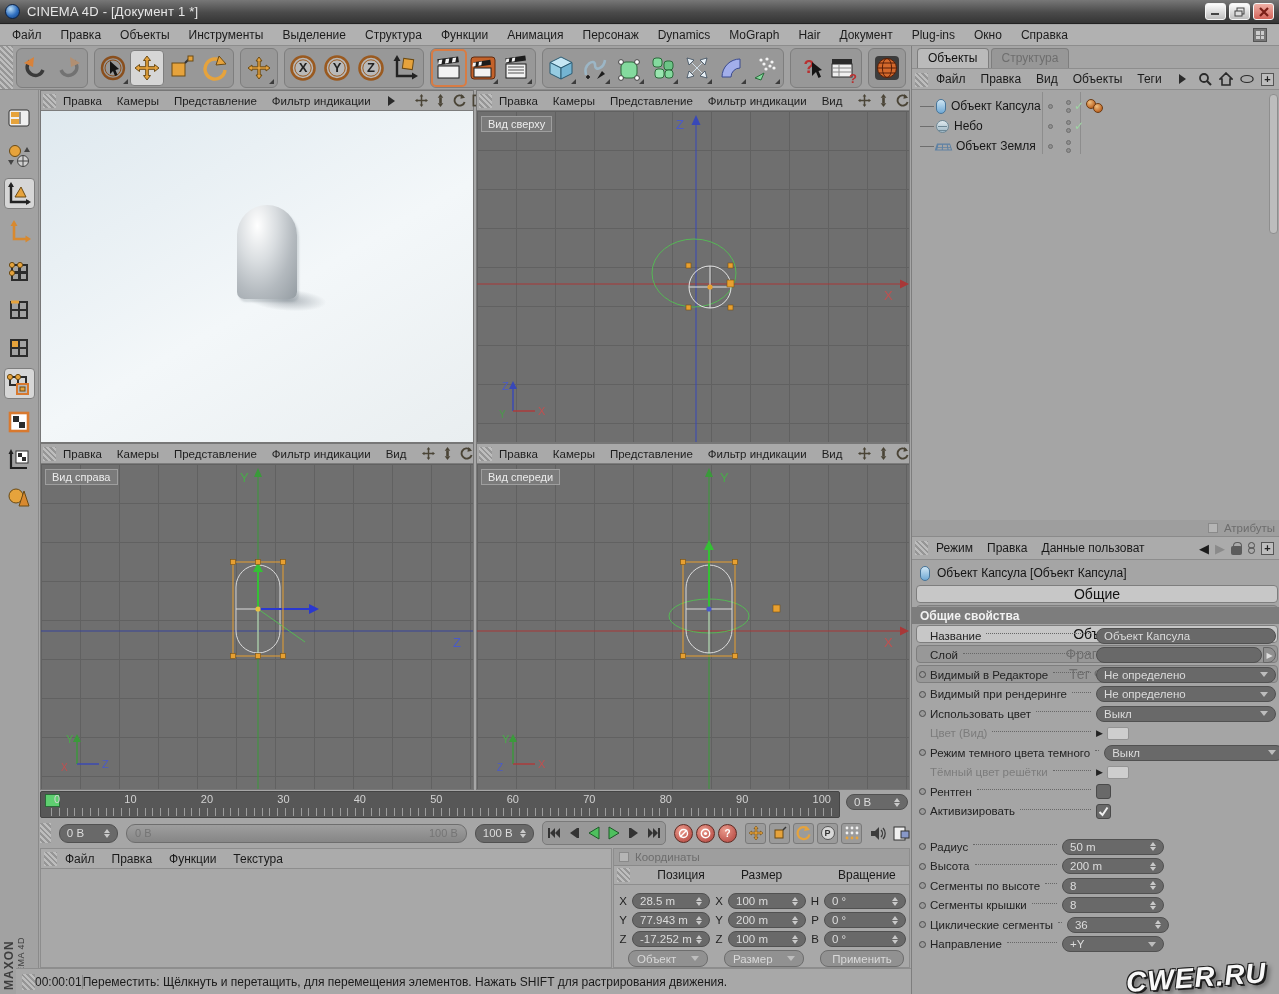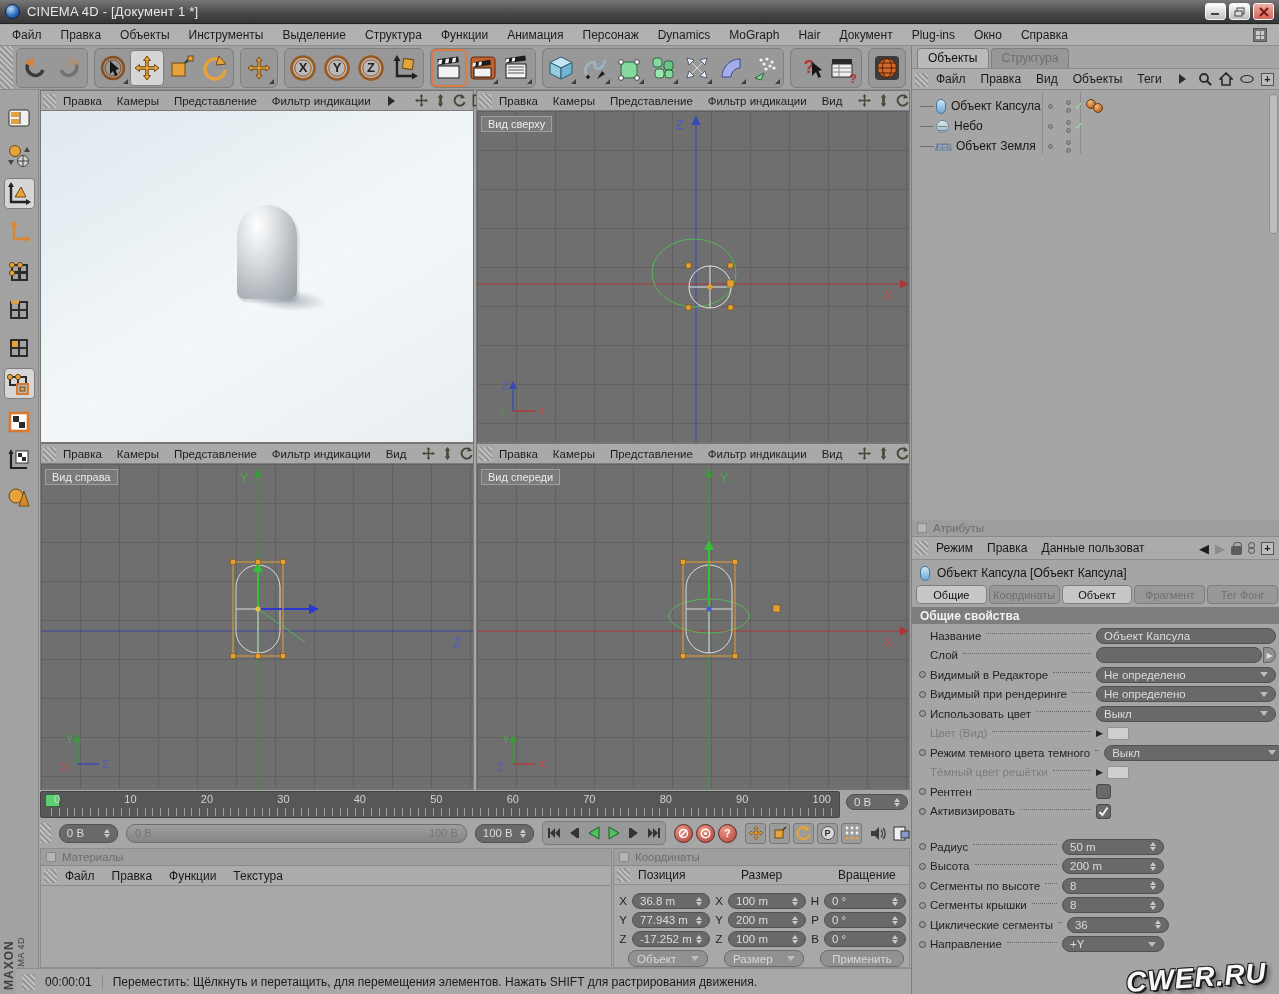--- a/index.html
+++ b/index.html
@@ -130,7 +130,7 @@
 .floorico{width:15px;height:9px;background:linear-gradient(#cfe2f0,#8fb4d4);border:1px solid #5f82a4;transform:perspective(20px) rotateX(40deg);background-image:linear-gradient(90deg,#5f82a4 1px,transparent 1px),linear-gradient(#5f82a4 1px,transparent 1px);background-size:5px 4px;flex:none;}
 
 
-.attrtitle{position:absolute;left:0;top:474px;width:368px;}
+.attrtitle{position:absolute;left:0;top:474px;width:368px;justify-content:flex-end;}
 .attrmenu{position:absolute;left:0;top:491px;width:368px;height:23px;background:#ababab;border-bottom:1px solid #8d8d8d;display:flex;align-items:center;gap:14px;padding:0 6px 0 24px;font-size:12px;}
 .attrmenu .drag{position:absolute;left:3px;top:4px;width:13px;height:14px;}
 .attrmenu .icons{margin-left:auto;display:flex;align-items:center;gap:6px;}

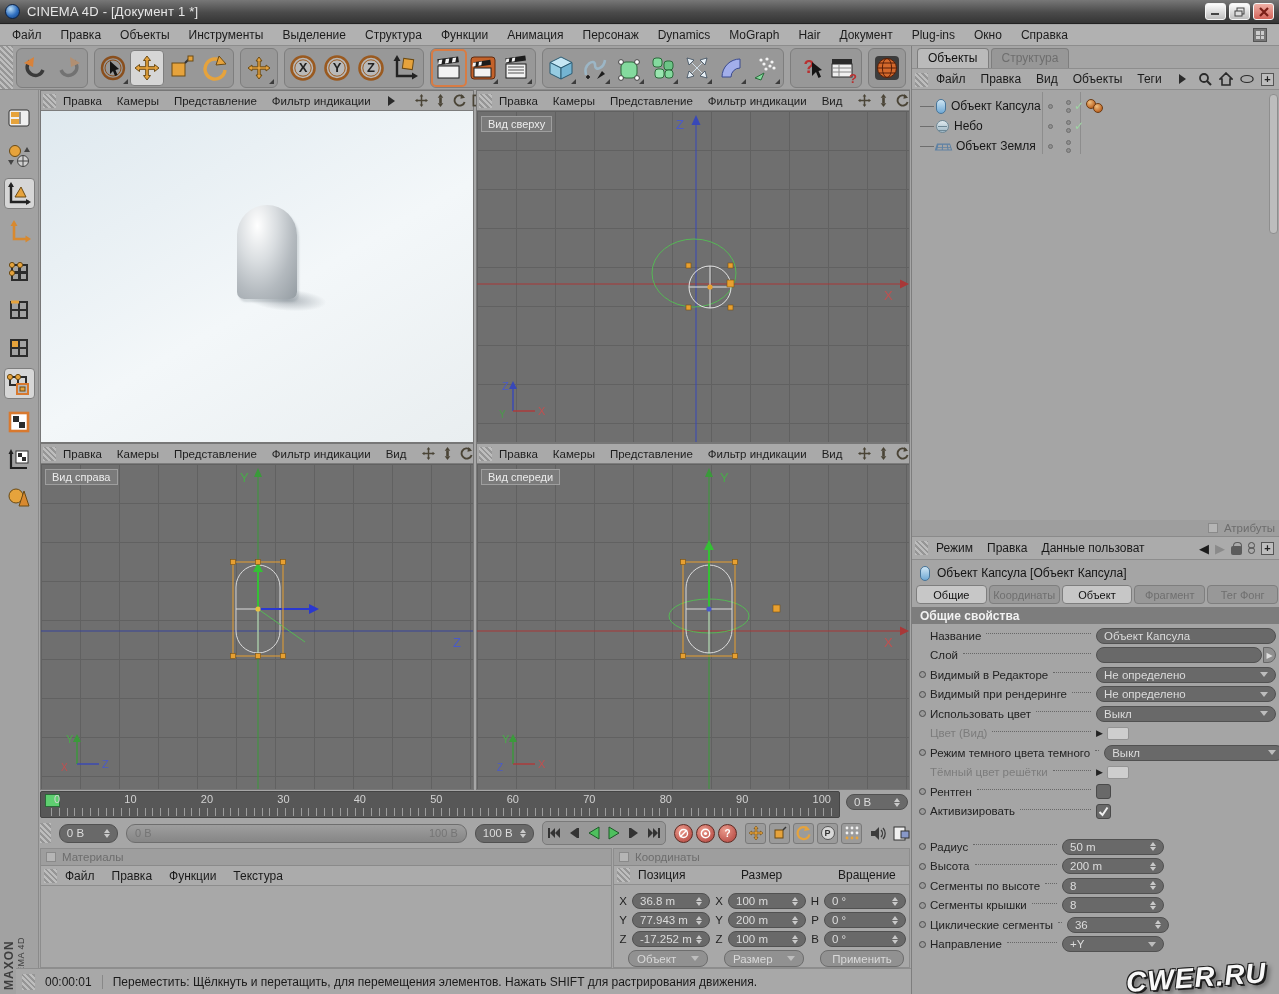--- a/index.html
+++ b/index.html
@@ -141,7 +141,7 @@
 .linkico i{width:7px;height:7px;border:1.5px solid #4e4e4e;border-radius:50%;}
 .plusbox{width:13px;height:13px;border:1px solid #555;background:#bdbdbd;display:flex;align-items:center;justify-content:center;font-size:11px;color:#222;font-weight:bold;}
 .objhdr{position:absolute;left:0;top:516px;width:368px;height:22px;display:flex;align-items:center;gap:7px;padding-left:8px;font-size:12px;color:#141414;}
-.atabs{position:absolute;left:4px;top:539px;width:362px;height:19px;display:flex;gap:2px;font-size:11px;}
+.atabs{position:absolute;left:4px;top:539px;width:362px;height:19px;display:flex;gap:2px;font-size:14px;flex-direction:column;}
 .atab{flex:1;display:flex;align-items:center;justify-content:center;border:1px solid #7e7e7e;border-radius:4px;}
 .atab.act{background:#c7c7c7;color:#111;}
 .atab.inact{background:#989898;color:#6f6f6f;}

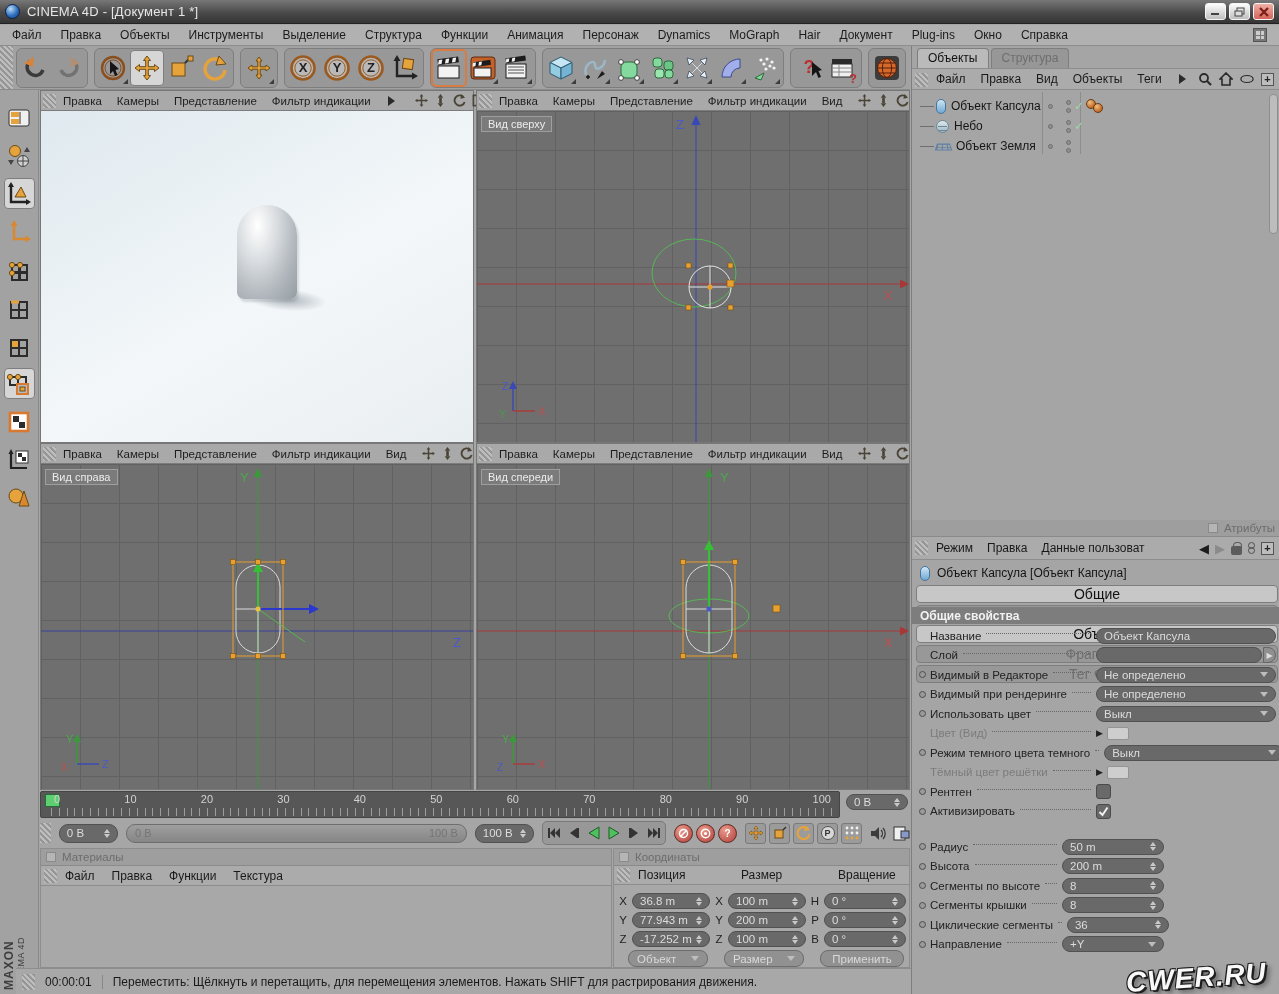--- a/index.html
+++ b/index.html
@@ -920,10 +920,6 @@
   </div>
 
   <div class="materials">
-    <div class="panel-title">
-      <span class="gadget"></span>
-      <span>Материалы</span>
-    </div>
     <div class="pmenu">
       <div class="drag hatch"></div>
       <div style="display:flex;gap:17px">

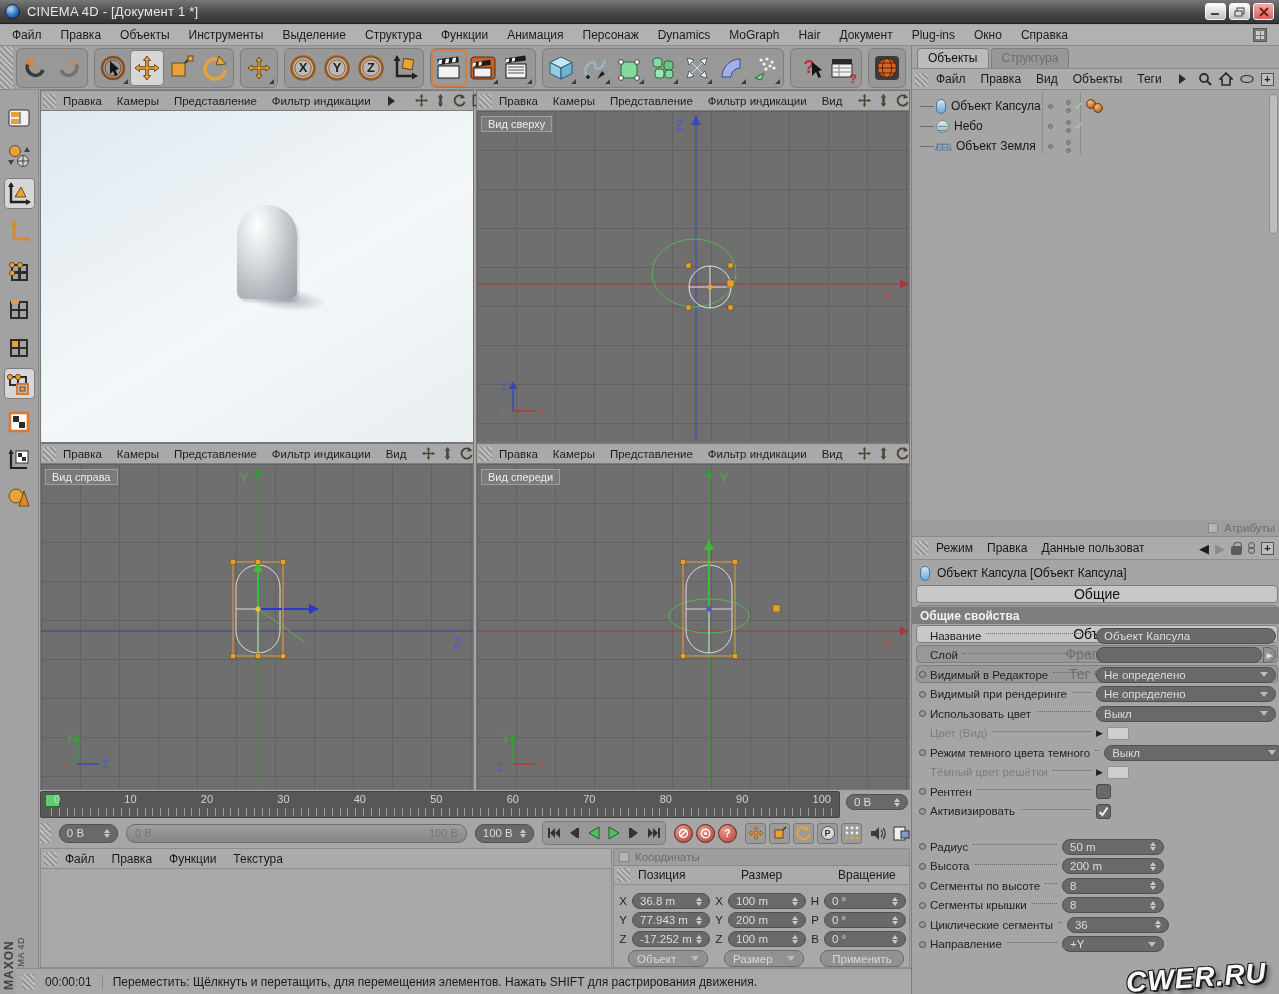--- a/index.html
+++ b/index.html
@@ -938,7 +938,7 @@
     </div>
     <div class="pmenu" style="height:19px;">
       <div class="drag hatch" style="top:2px;"></div>
-      <span class="mi" style="width:86px;">Позиция</span>
+      <span class="mi" style="width:86px;text-align:center;">Позиция</span>
       <span class="mi" style="width:80px;">Размер</span>
       <span class="mi">Вращение</span>
     </div>

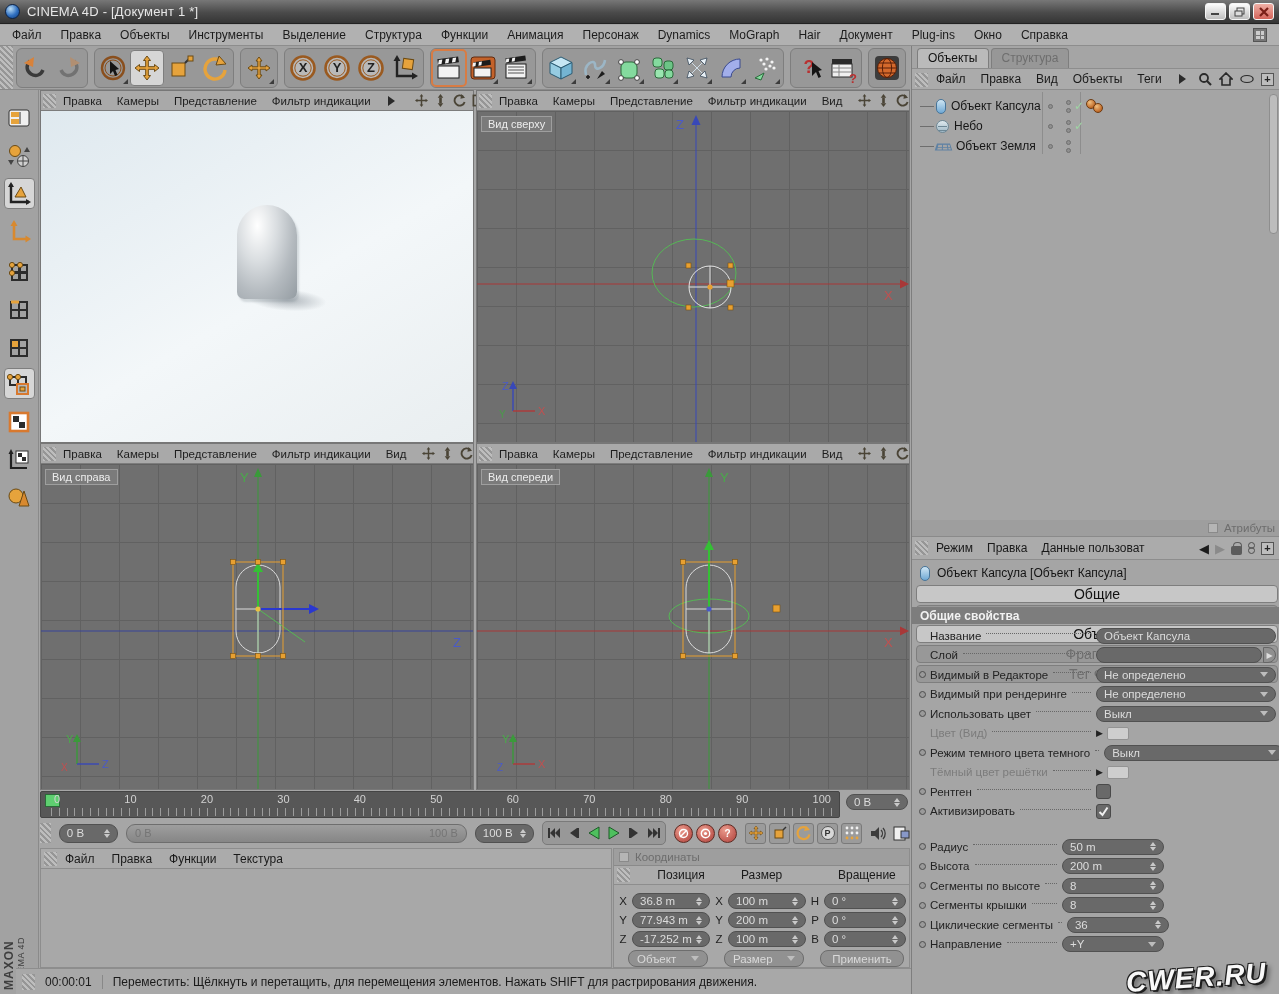--- a/index.html
+++ b/index.html
@@ -945,7 +945,7 @@
     <div class="crow" style="left:4px;top:44px;">
         <span class="clet">X</span>
         <div class="fld cfld">
-          <span>36.8 m</span>
+          <span>28.5 m</span>
           <span class="spin">
             <i class="u"></i>
             <i class="d"></i>

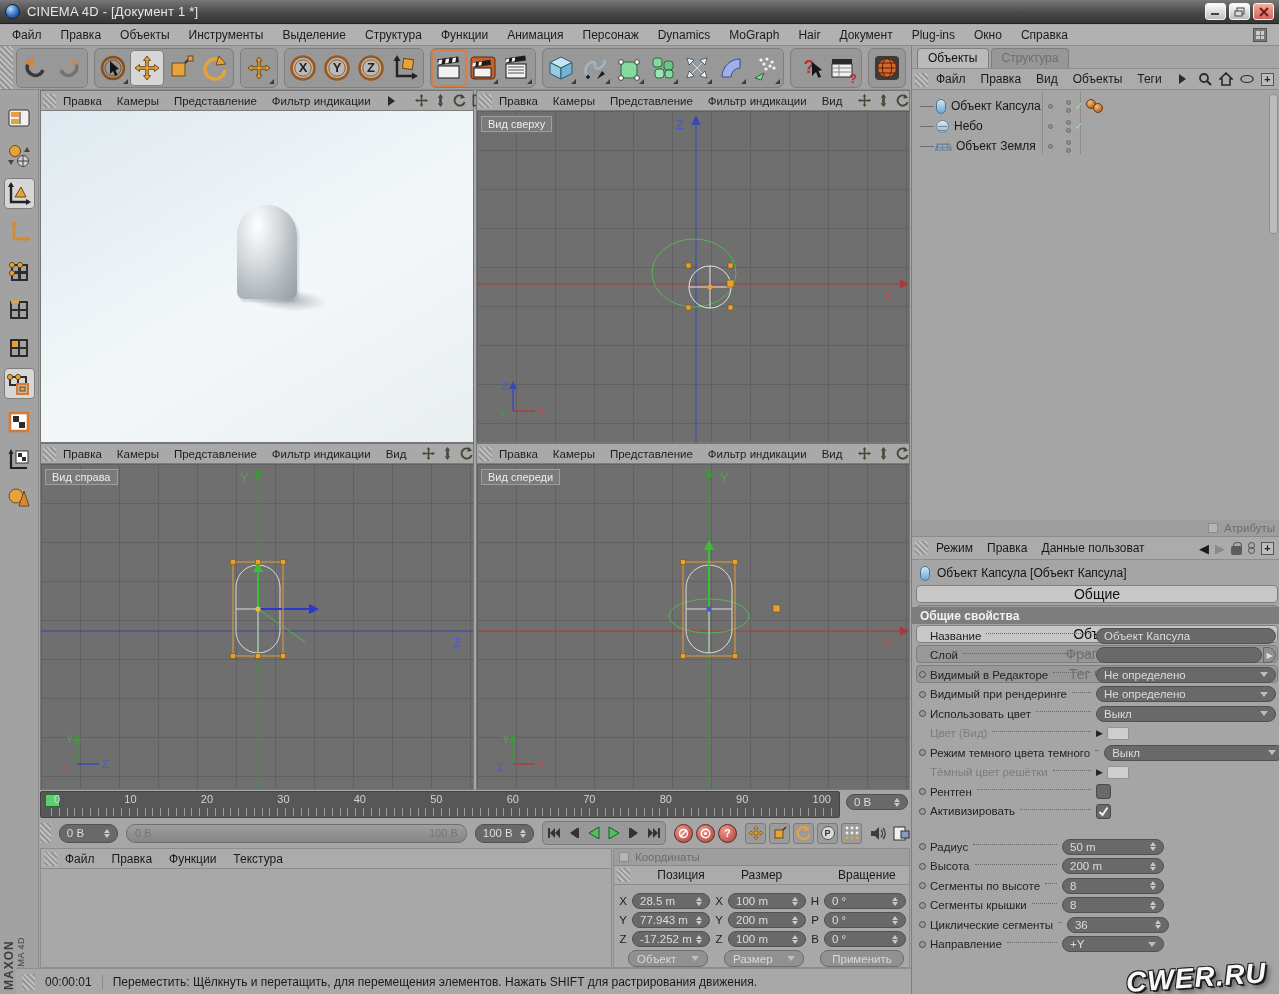--- a/index.html
+++ b/index.html
@@ -100,7 +100,7 @@
 .cbtn{height:17px;border-radius:8px;background:#919191;border:1px solid #6d6d6d;color:#d9d9d9;font-size:11.5px;display:flex;align-items:center;padding:0 8px;}
 
 
-.statusbar{position:absolute;left:16px;top:968px;width:1263px;height:26px;background:#a8a8a8;border-top:1px solid #8d8d8d;display:flex;align-items:center;gap:10px;padding:0 8px 0 6px;font-size:12px;}
+.statusbar{position:absolute;left:16px;top:968px;width:1263px;height:26px;background:#a8a8a8;border-top:1px solid #8d8d8d;display:flex;align-items:center;padding:0 8px 0 6px;font-size:12px;}
 .statusbar .drag{width:13px;height:16px;}
 .statusbar .sep{width:1px;height:14px;background:#888;}
 

